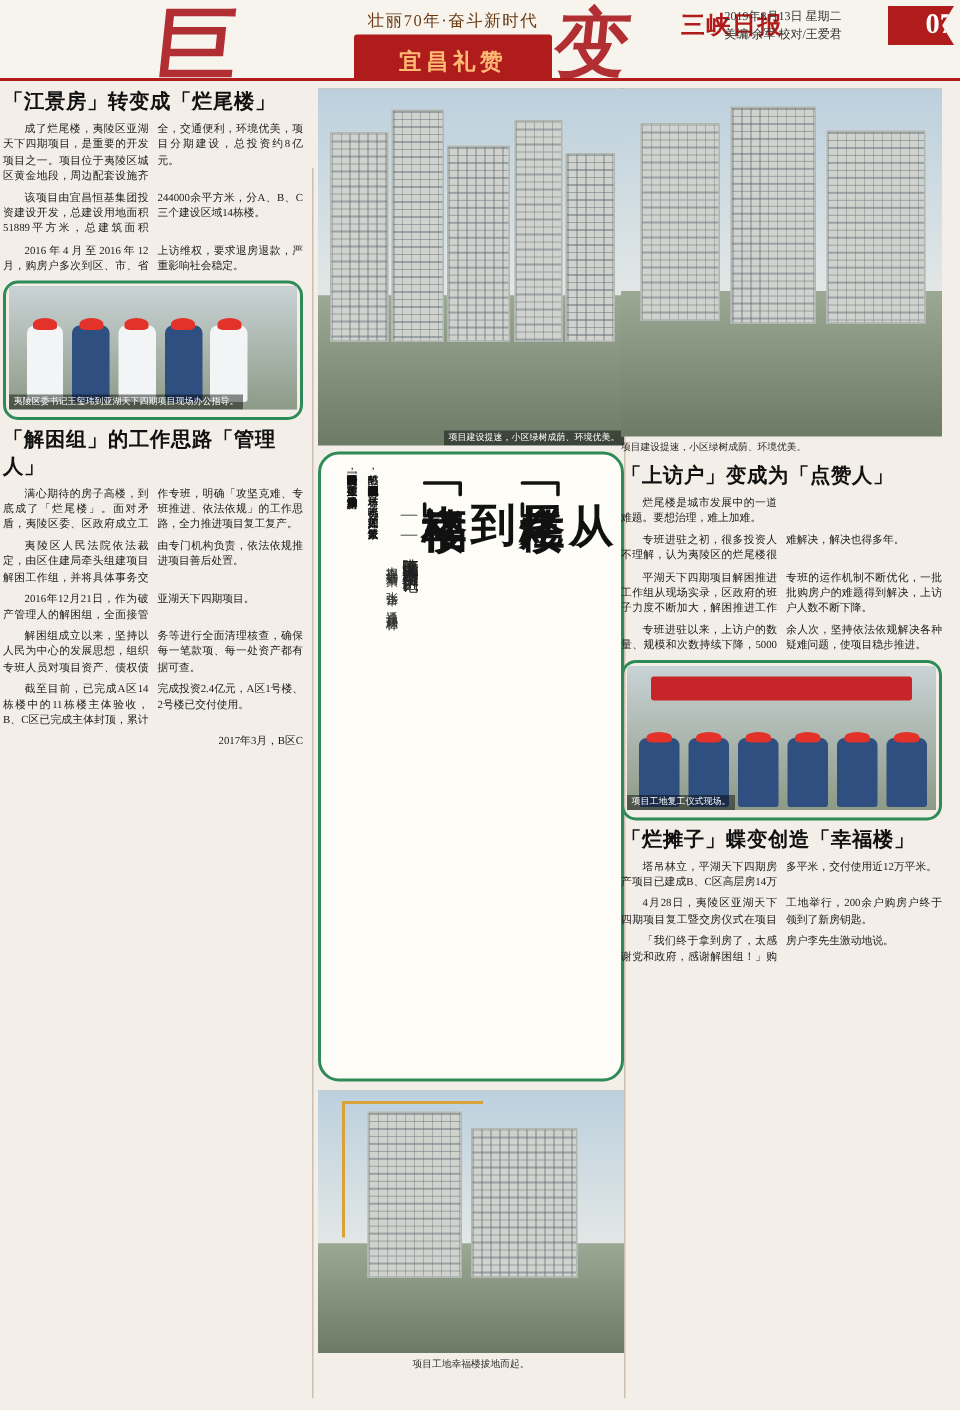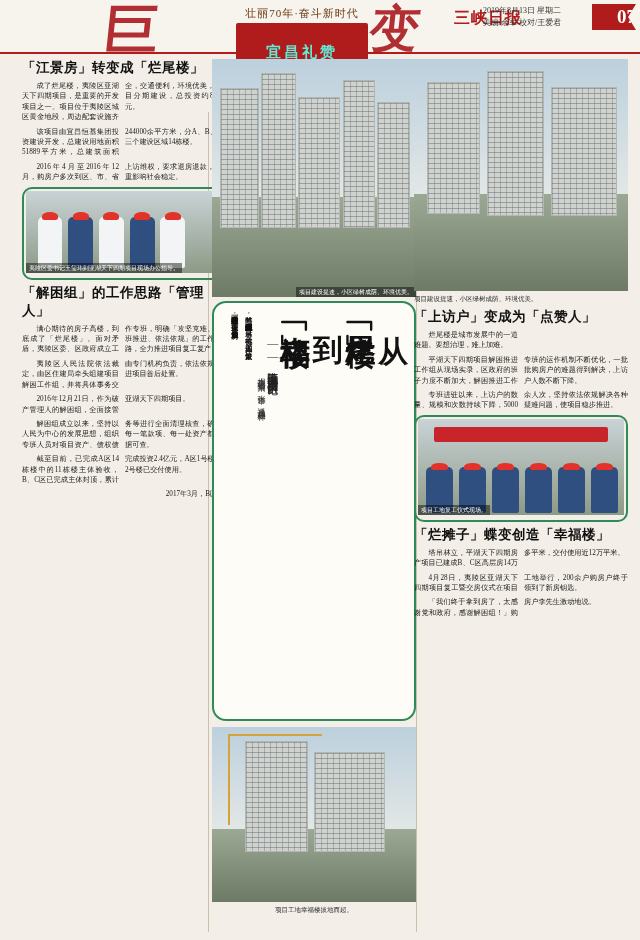--- a/index.html
+++ b/index.html
@@ -58,11 +58,11 @@
   .mast-banner .tag {
     margin-top: 2px;
     background: #b01b1b;
-    color: #5eead4;
+    color: #fdba74;
     font-size: 15px;
     font-weight: bold;
     letter-spacing: 3px;
-    padding: 20px 0 3px;
+    padding: 9px 0 3px;
     border-radius: 2px;
   }
   .mast-paper {

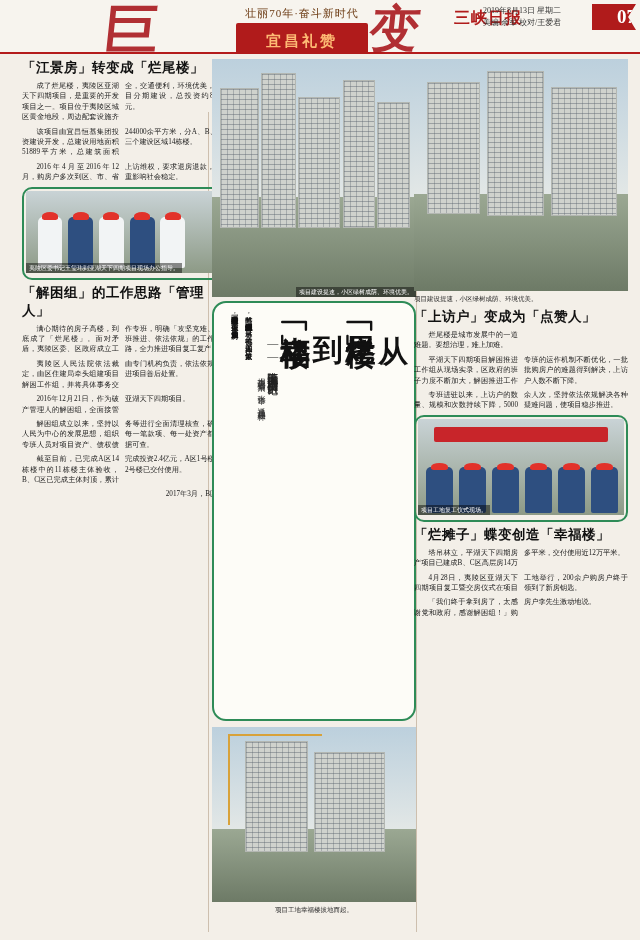--- a/index.html
+++ b/index.html
@@ -110,7 +110,7 @@
     position: absolute;
     top: 5px;
   }
-  .col-left  { left: 22px;   width: 200px; }
+  .col-left  { left: 2px;   width: 200px; }
   .col-mid   { left: 212px; width: 204px; }
   .col-right { left: 414px; width: 214px; }
 

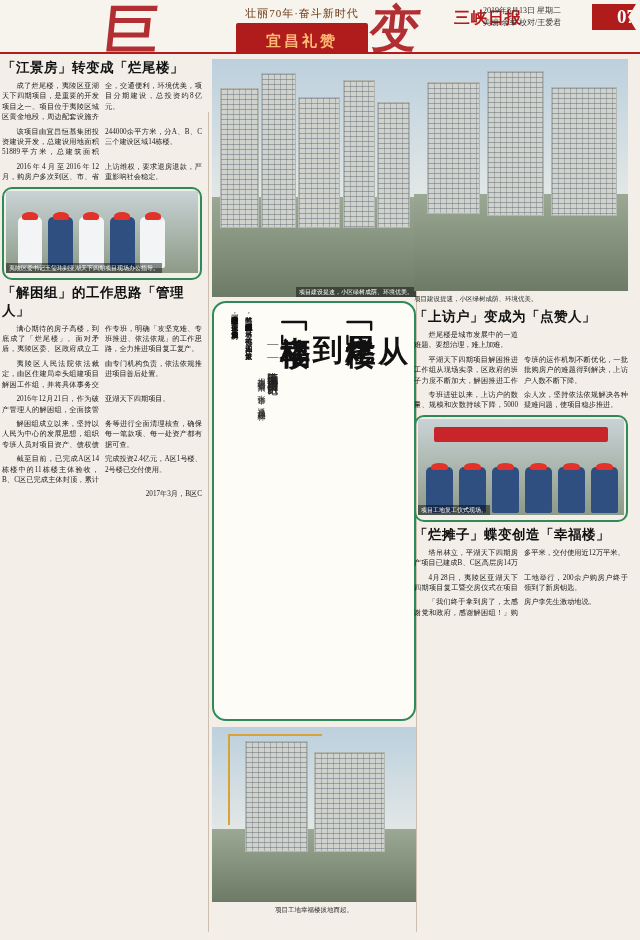--- a/index.html
+++ b/index.html
@@ -374,6 +374,7 @@
       <h2 class="headline">「上访户」变成为「点赞人」</h2>
 
       <p class="ptext two">烂尾楼是城市发展中的一道难题。要想治理，难上加难。</p>
+      <p class="ptext two">专班进驻之初，很多投资人不理解，认为夷陵区的烂尾楼很难解决，解决也得多年。</p>
       <p class="ptext two">平湖天下四期项目解困推进工作组从现场实录，区政府的班子力度不断加大，解困推进工作专班的运作机制不断优化，一批批购房户的难题得到解决，上访户人数不断下降。</p>
       <p class="ptext two">专班进驻以来，上访户的数量、规模和次数持续下降，5000余人次，坚持依法依规解决各种疑难问题，使项目稳步推进。</p>
 

